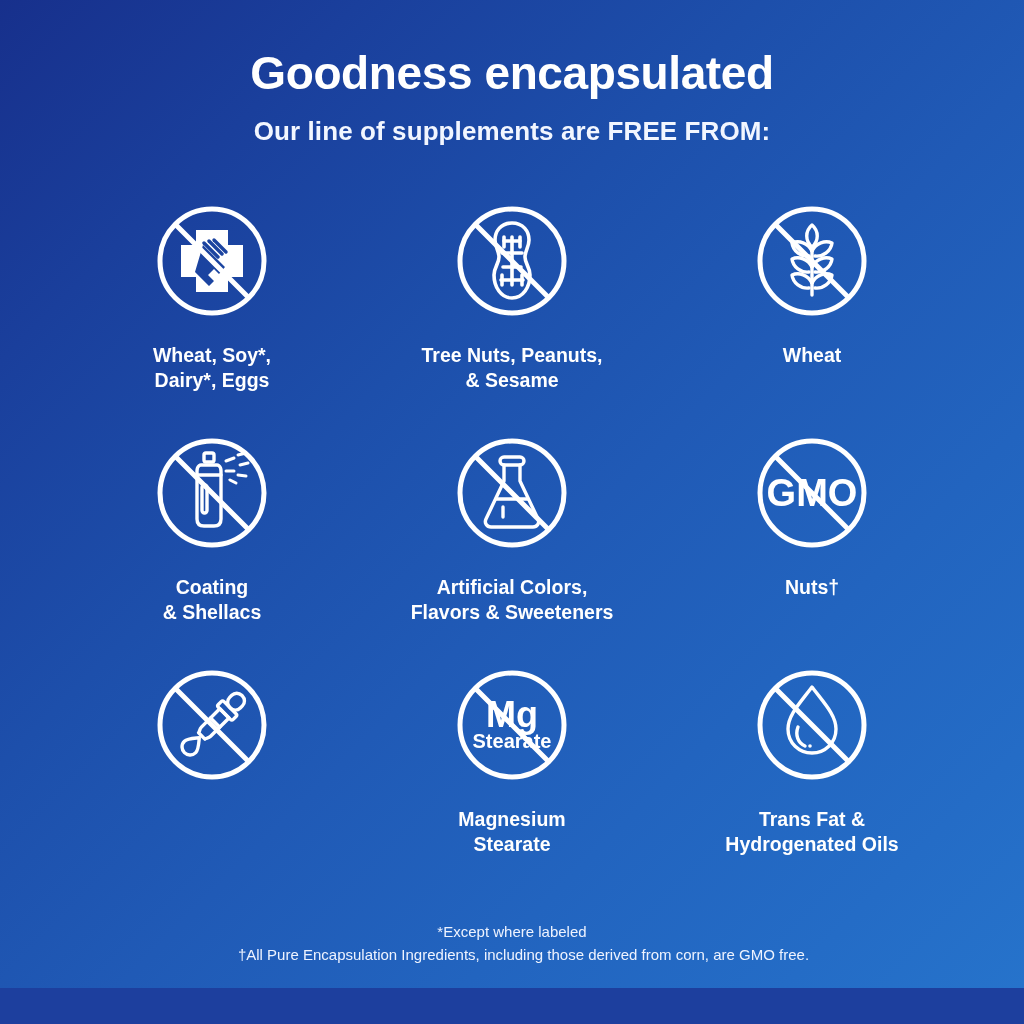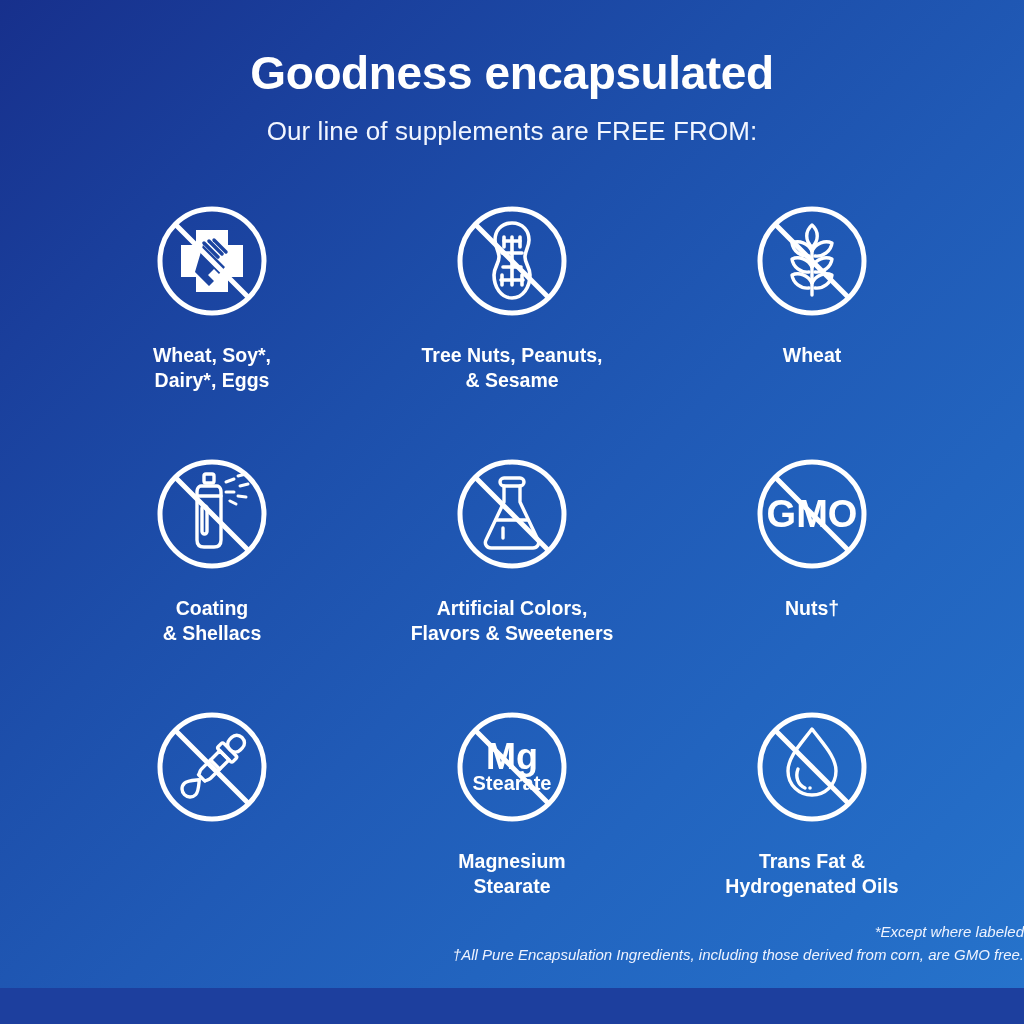--- a/index.html
+++ b/index.html
@@ -53,7 +53,7 @@
   .subheadline {
     margin-top: 16px;
     font-size: 26px;
-    font-weight: 400;
+    font-weight: 700;
     letter-spacing: 0.1px;
     color: #f2f6ff;
   }

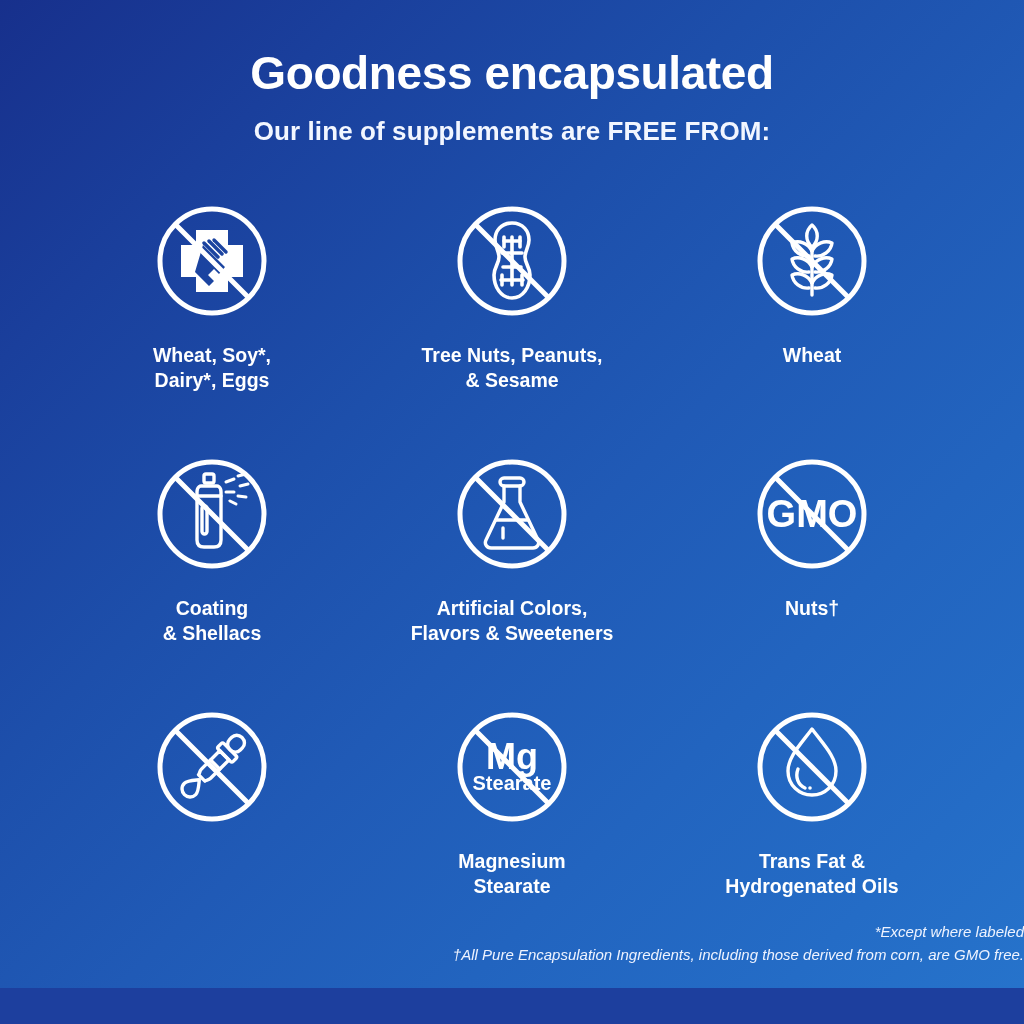--- a/index.html
+++ b/index.html
@@ -65,7 +65,7 @@
     display: grid;
     grid-template-columns: repeat(3, 1fr);
     grid-auto-rows: 232px;
-    row-gap: 21px;
+    row-gap: 0;
     justify-items: center;
   }
 

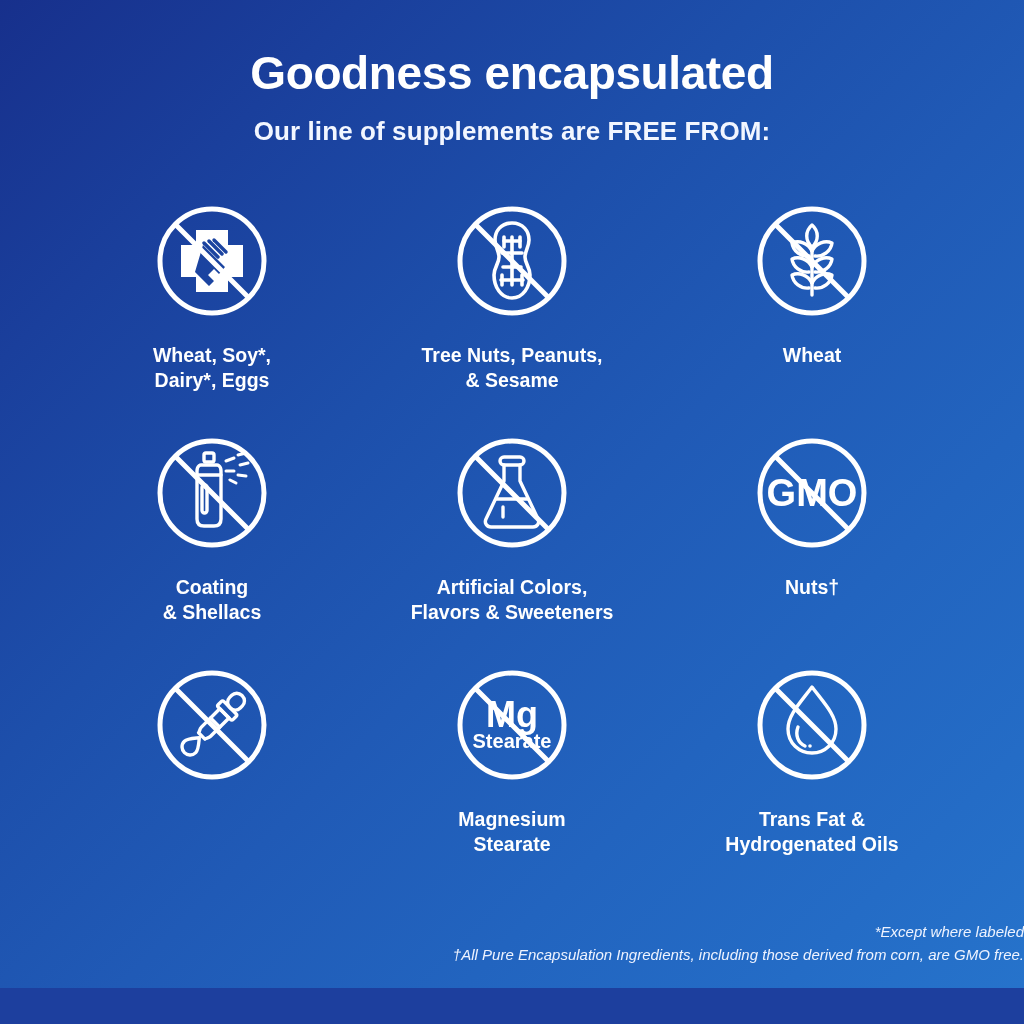--- a/index.html
+++ b/index.html
@@ -114,8 +114,7 @@
     left: 0;
     right: 0;
     bottom: 22px;
-    text-align: right;
-    font-style: italic;
+    text-align: center;
   }
 
   .footnote {

